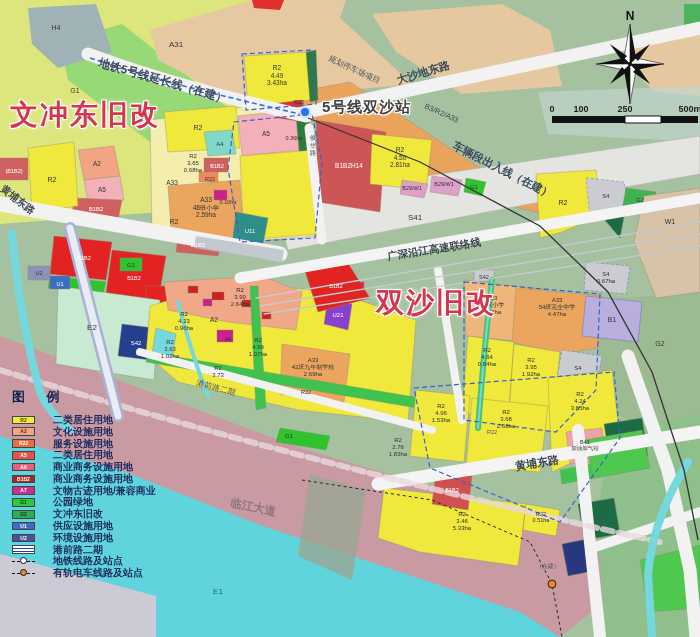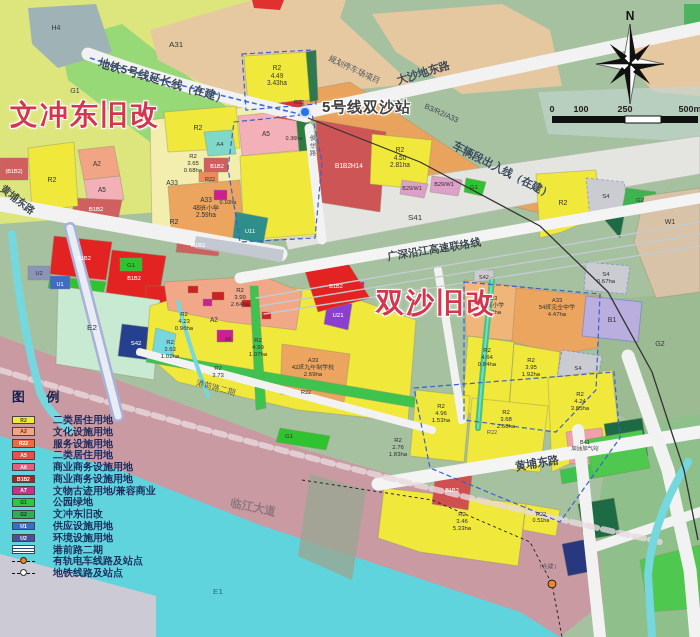--- a/index.html
+++ b/index.html
@@ -339,18 +339,18 @@
         <div class="lrow">
           <span class="sw sym">
             <span class="dashline">
+              <span class="sdot" style="background: rgb(255, 255, 255);"></span>
+            </span>
+          </span>
+          <span class="ltxt">地铁线路及站点</span>
+        </div>
+        <div class="lrow">
+          <span class="sw sym">
+            <span class="dashline">
               <span class="sdot" style="background: rgb(240, 132, 40);"></span>
             </span>
           </span>
           <span class="ltxt">有轨电车线路及站点</span>
-        </div>
-        <div class="lrow">
-          <span class="sw sym">
-            <span class="dashline">
-              <span class="sdot" style="background: rgb(255, 255, 255);"></span>
-            </span>
-          </span>
-          <span class="ltxt">地铁线路及站点</span>
         </div>
       </div>
   </div>

